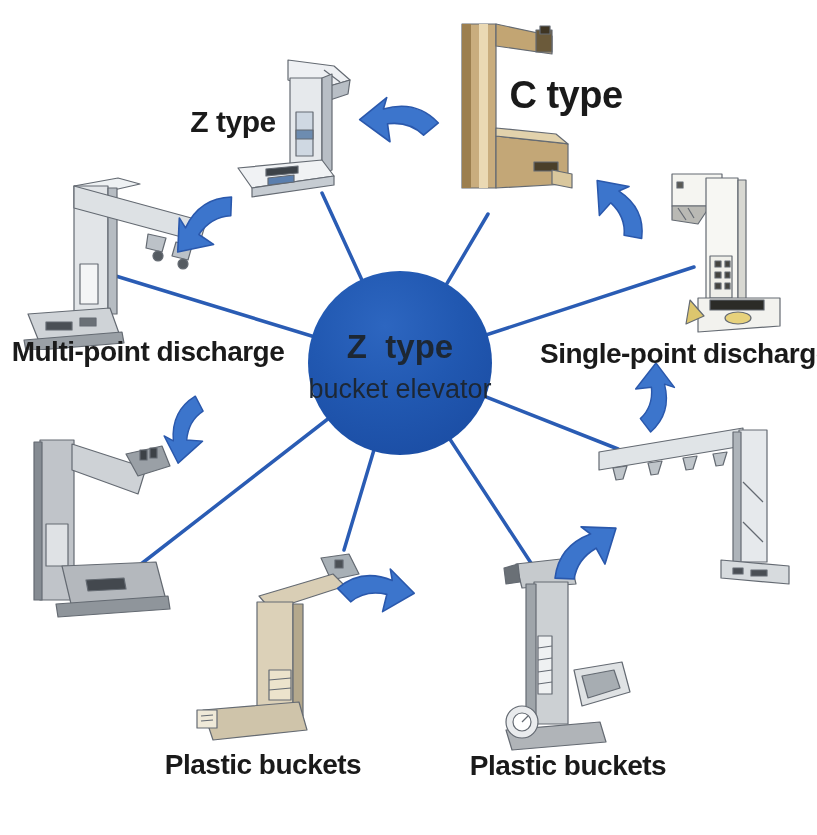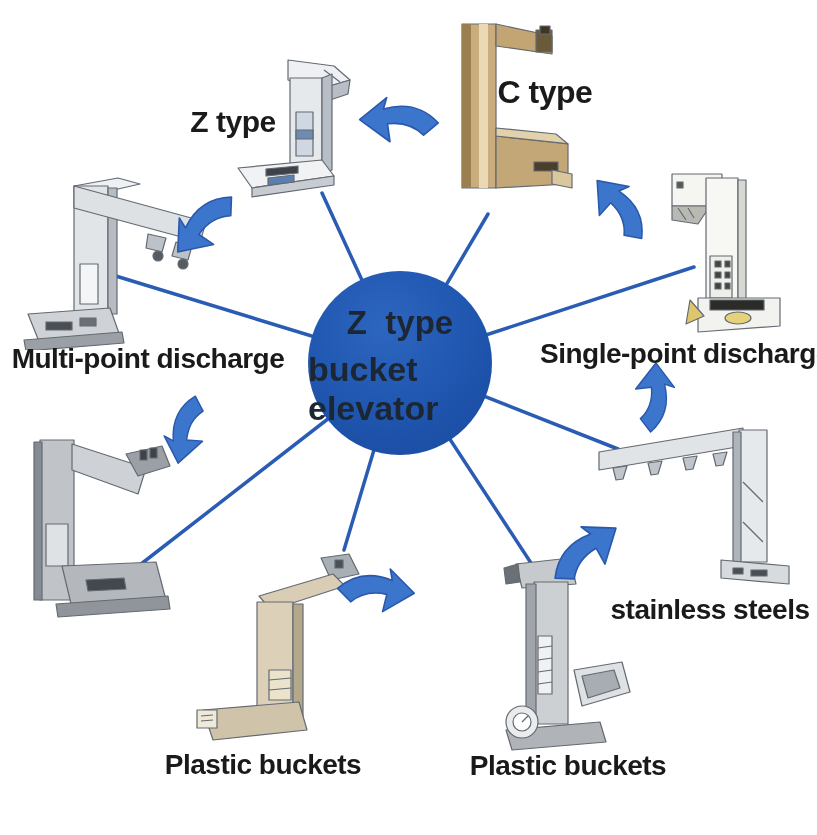--- a/index.html
+++ b/index.html
@@ -207,7 +207,7 @@
   </svg>
 
   <div class="node-label" style="left:163px;top:105px;width:140px;font-size:30px;">Z type</div>
-  <div class="node-label" style="left:460px;top:74px;width:170px;font-size:32px;">C type</div>
+  <div class="node-label" style="left:481px;top:74px;width:170px;font-size:38px;">C type</div>
   <div class="node-label" style="left:540px;top:338px;width:278px;">Single-point discharge</div>
   <div class="node-label" style="left:610px;top:594px;width:200px;">stainless steels</div>
   <div class="node-label" style="left:468px;top:750px;width:200px;">Plastic buckets</div>

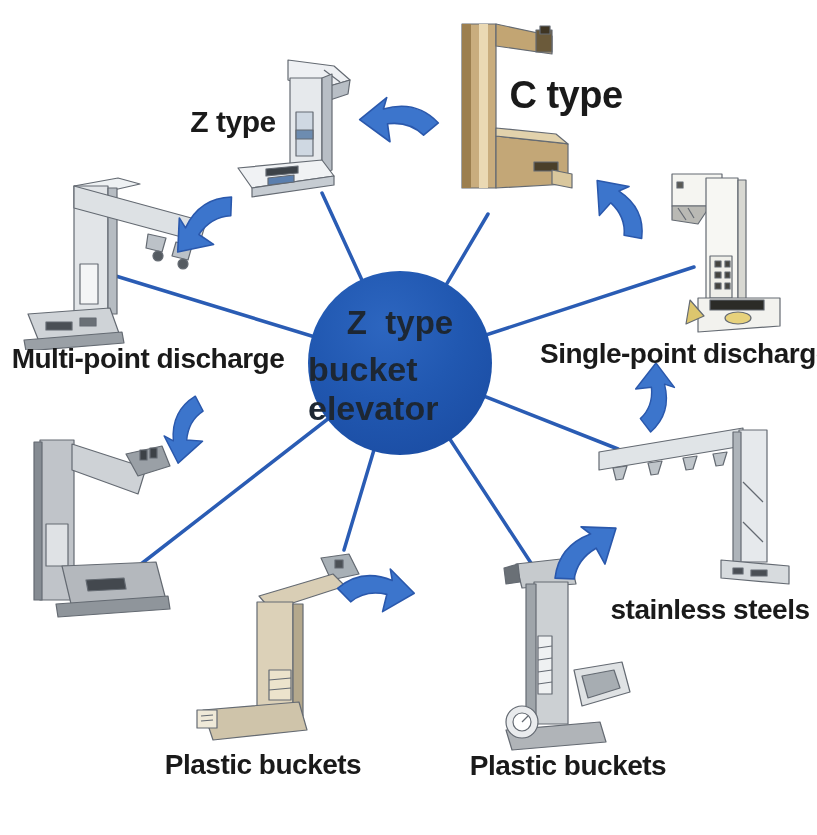--- a/index.html
+++ b/index.html
@@ -212,7 +212,7 @@
   <div class="node-label" style="left:610px;top:594px;width:200px;">stainless steels</div>
   <div class="node-label" style="left:468px;top:750px;width:200px;">Plastic buckets</div>
   <div class="node-label" style="left:163px;top:749px;width:200px;">Plastic buckets</div>
-  <div class="node-label" style="left:8px;top:343px;width:280px;">Multi-point discharge</div>
+  <div class="node-label" style="left:8px;top:336px;width:280px;">Multi-point discharge</div>
 
 </div>
 

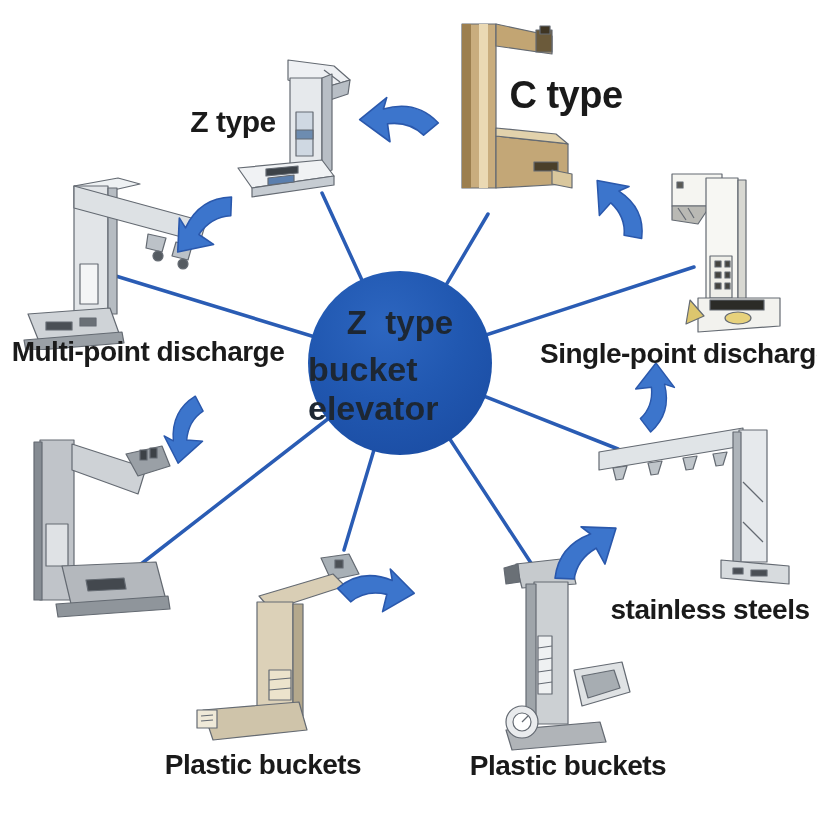--- a/index.html
+++ b/index.html
@@ -28,7 +28,7 @@
     display:flex;flex-direction:column;align-items:center;justify-content:center;
   }
   #hub .t1{font-weight:bold;font-size:33px;color:#1d2733;white-space:pre;margin-top:6px;}
-  #hub .t2{font-weight:bold;font-size:34px;color:#1d2733;margin-top:8px;}
+  #hub .t2{font-weight:normal;font-size:27px;color:#1d2733;margin-top:8px;}
   
   .machine polygon,.machine rect,.machine line,.machine circle,.machine ellipse,.machine path{
     stroke:#646a72;stroke-width:1.2;stroke-linejoin:round;

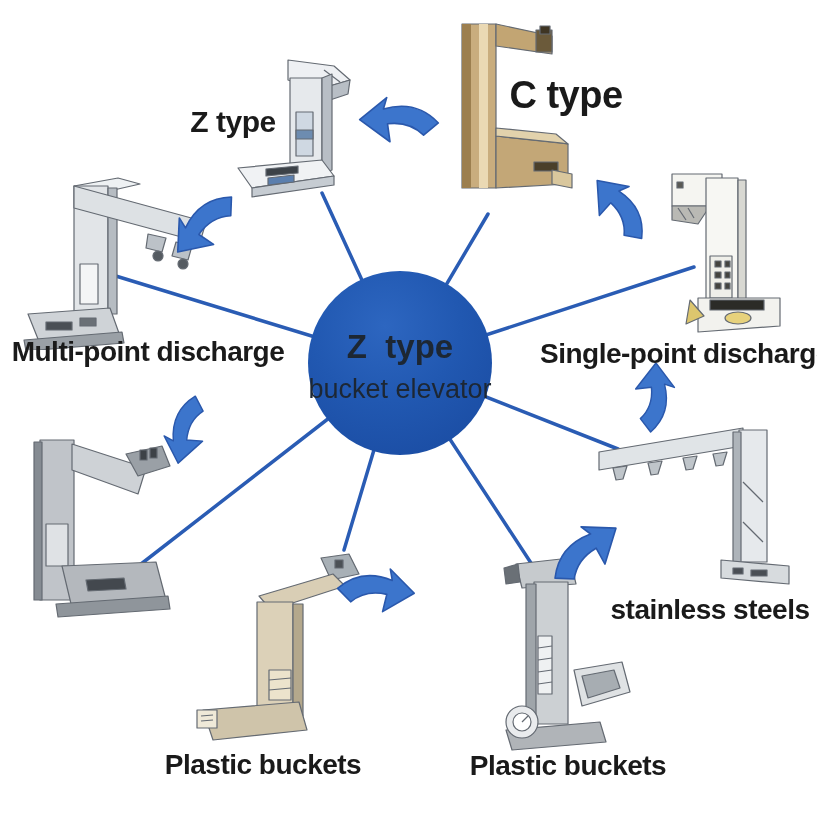--- a/index.html
+++ b/index.html
@@ -209,7 +209,6 @@
   <div class="node-label" style="left:163px;top:105px;width:140px;font-size:30px;">Z type</div>
   <div class="node-label" style="left:481px;top:74px;width:170px;font-size:38px;">C type</div>
   <div class="node-label" style="left:540px;top:338px;width:278px;">Single-point discharge</div>
-  <div class="node-label" style="left:610px;top:594px;width:200px;">stainless steels</div>
   <div class="node-label" style="left:468px;top:750px;width:200px;">Plastic buckets</div>
   <div class="node-label" style="left:163px;top:749px;width:200px;">Plastic buckets</div>
   <div class="node-label" style="left:8px;top:336px;width:280px;">Multi-point discharge</div>

